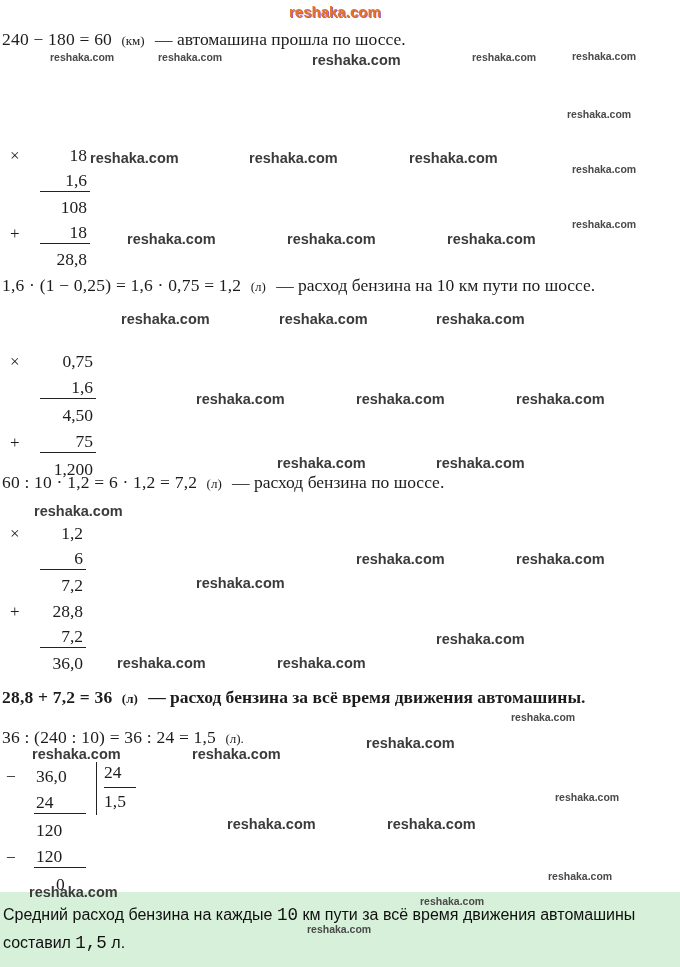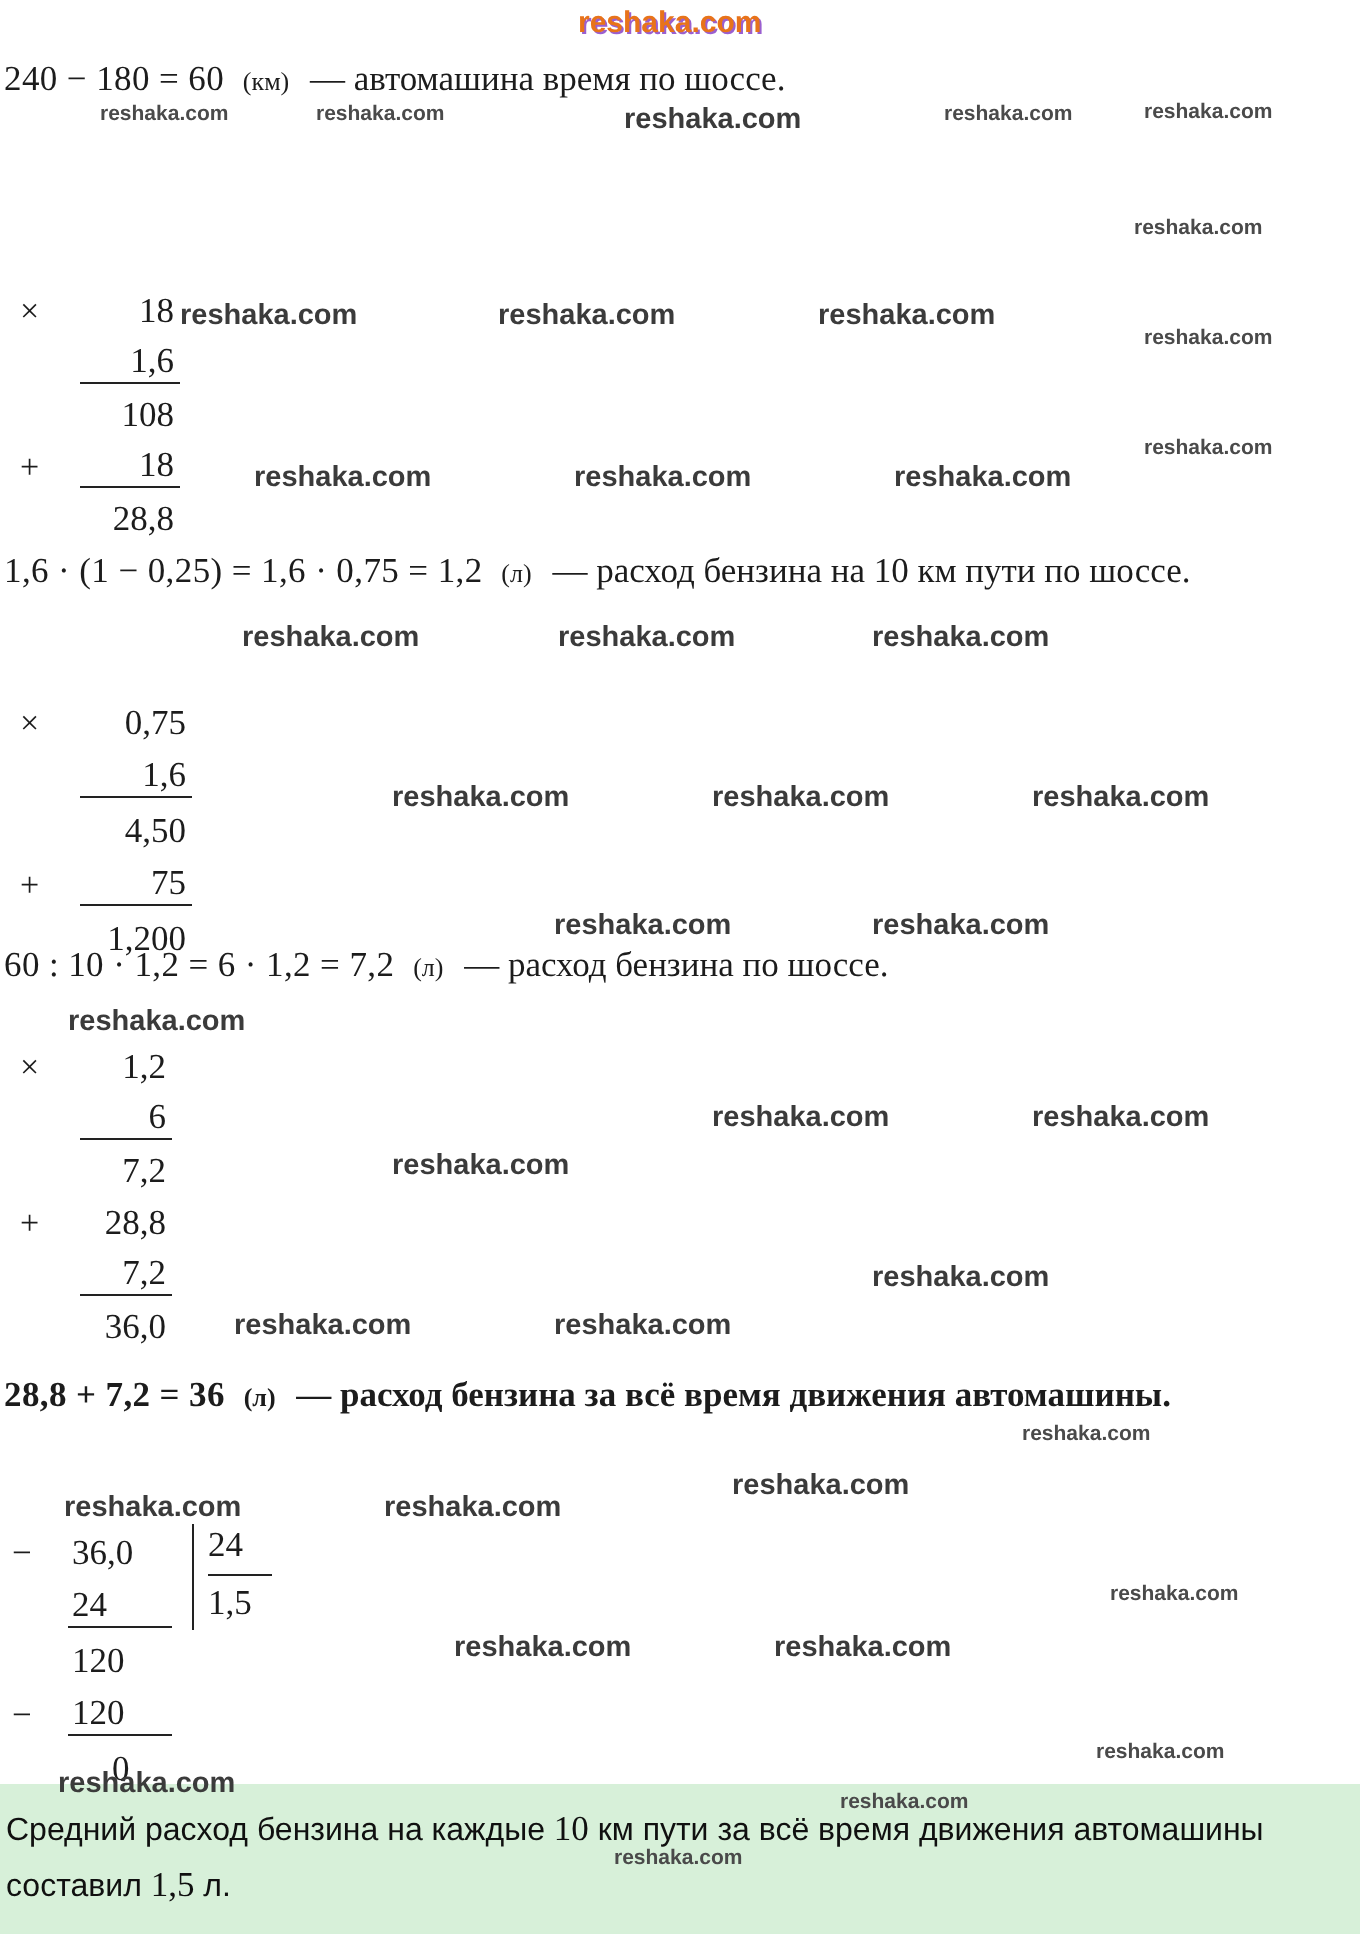--- a/index.html
+++ b/index.html
@@ -51,7 +51,7 @@
   <div class="eq" style="top:22px; width:660px;">
     <span class="math">240 − 180 = 60</span>
     <span class="unit">(км)</span>
-    <span class="desc">— автомашина время по шоссе.</span>
+    <span class="desc">— автомашина прошла по шоссе.</span>
   </div>
 
 

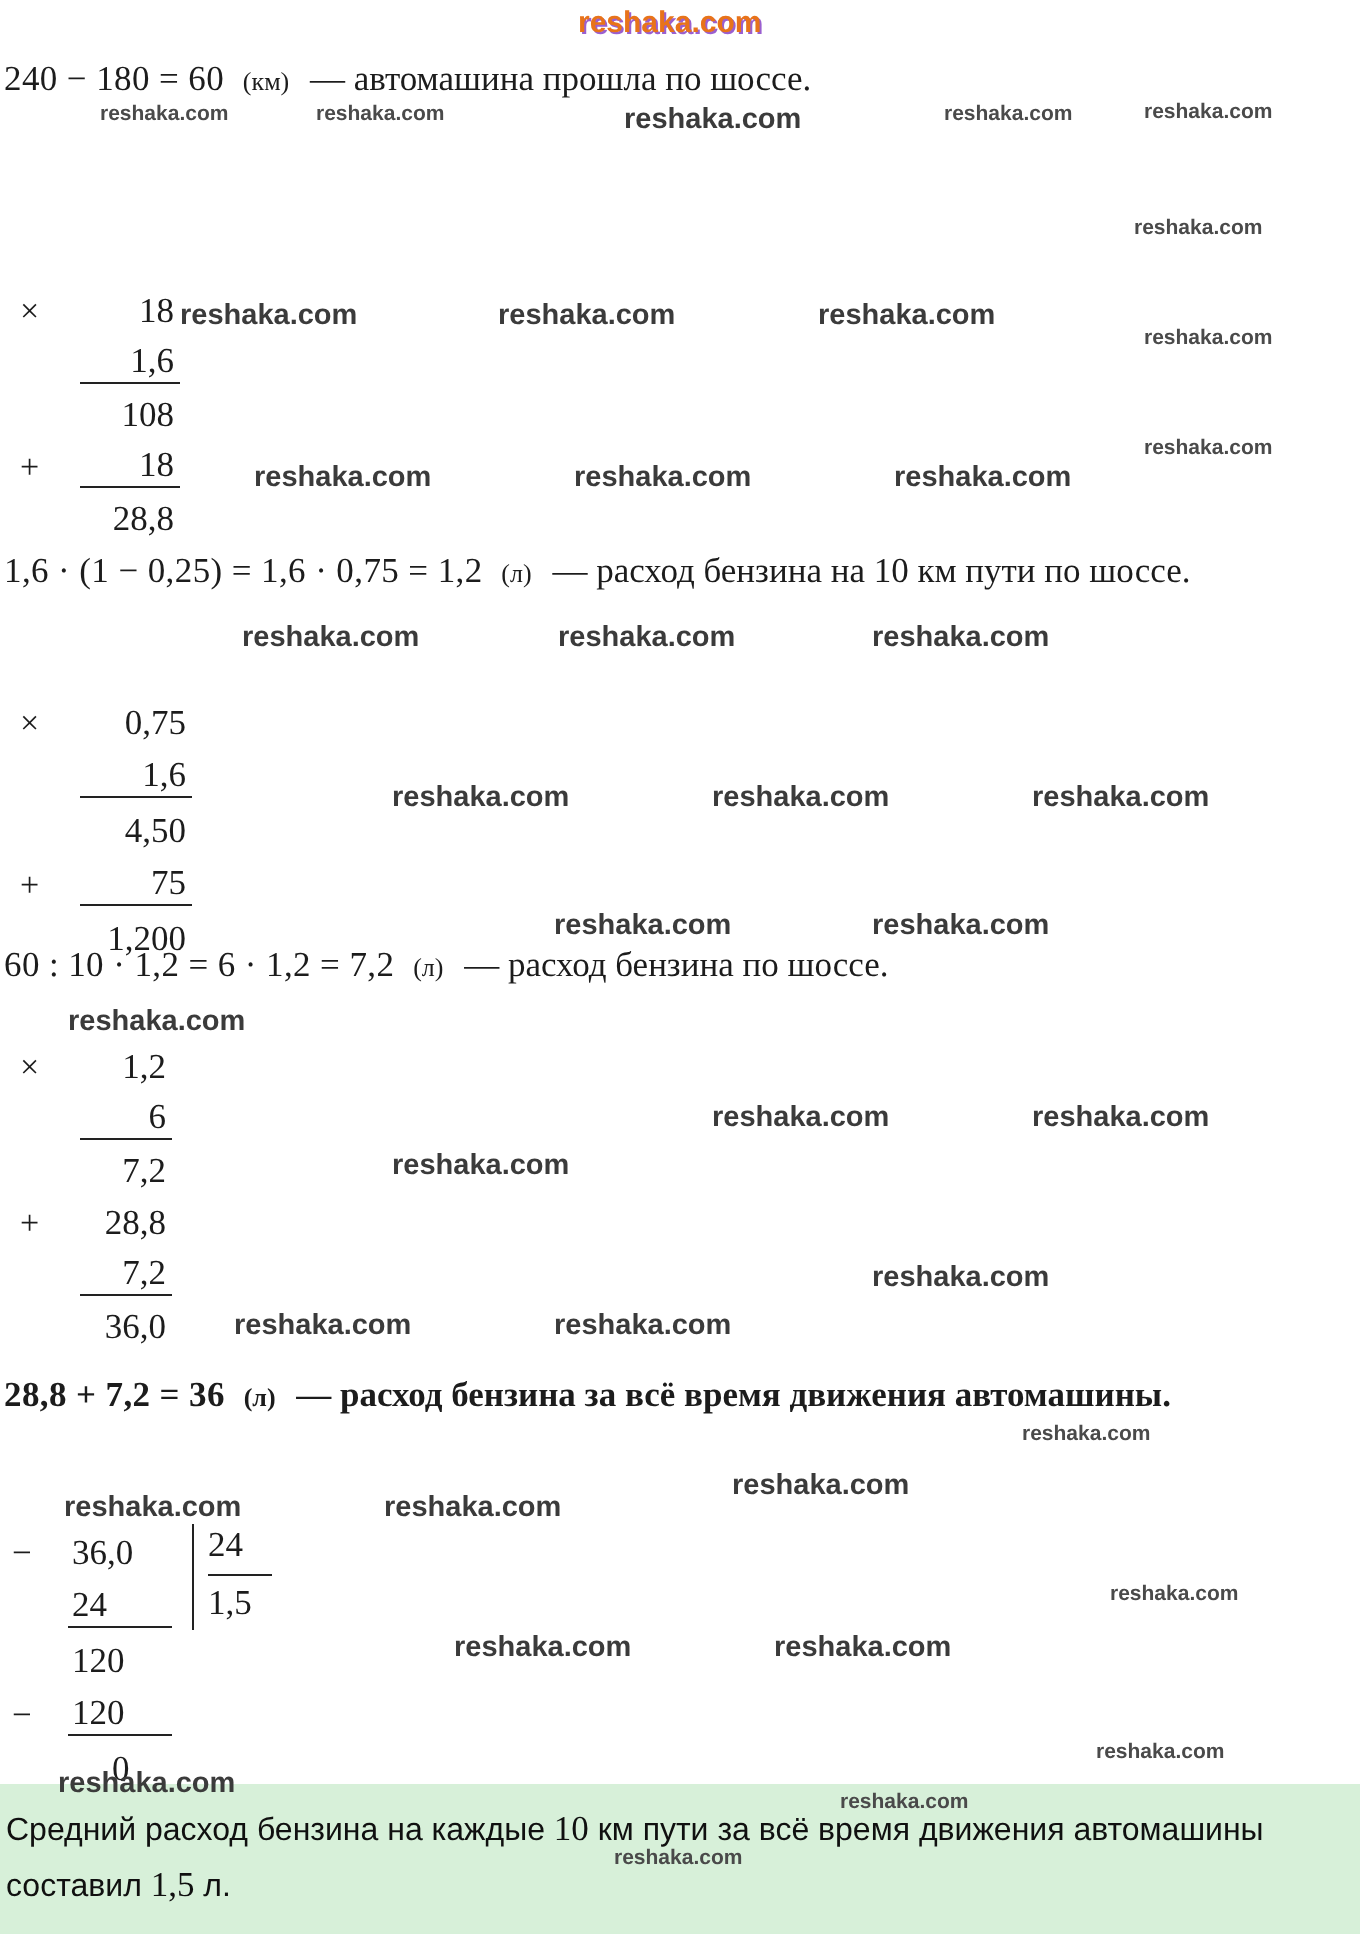--- a/index.html
+++ b/index.html
@@ -146,6 +146,10 @@
     <span class="desc">— расход бензина за всё время движения автомашины.</span>
   </div>
 
+  <div class="eq" style="top:720px; width:670px;">
+    <span class="math">36 : (240 : 10) = 36 : 24 = 1,5</span>
+    <span class="unit">(л).</span>
+  </div>
 
   <div class="division" style="top:760px; left:4px;">
     <div class="dleft">

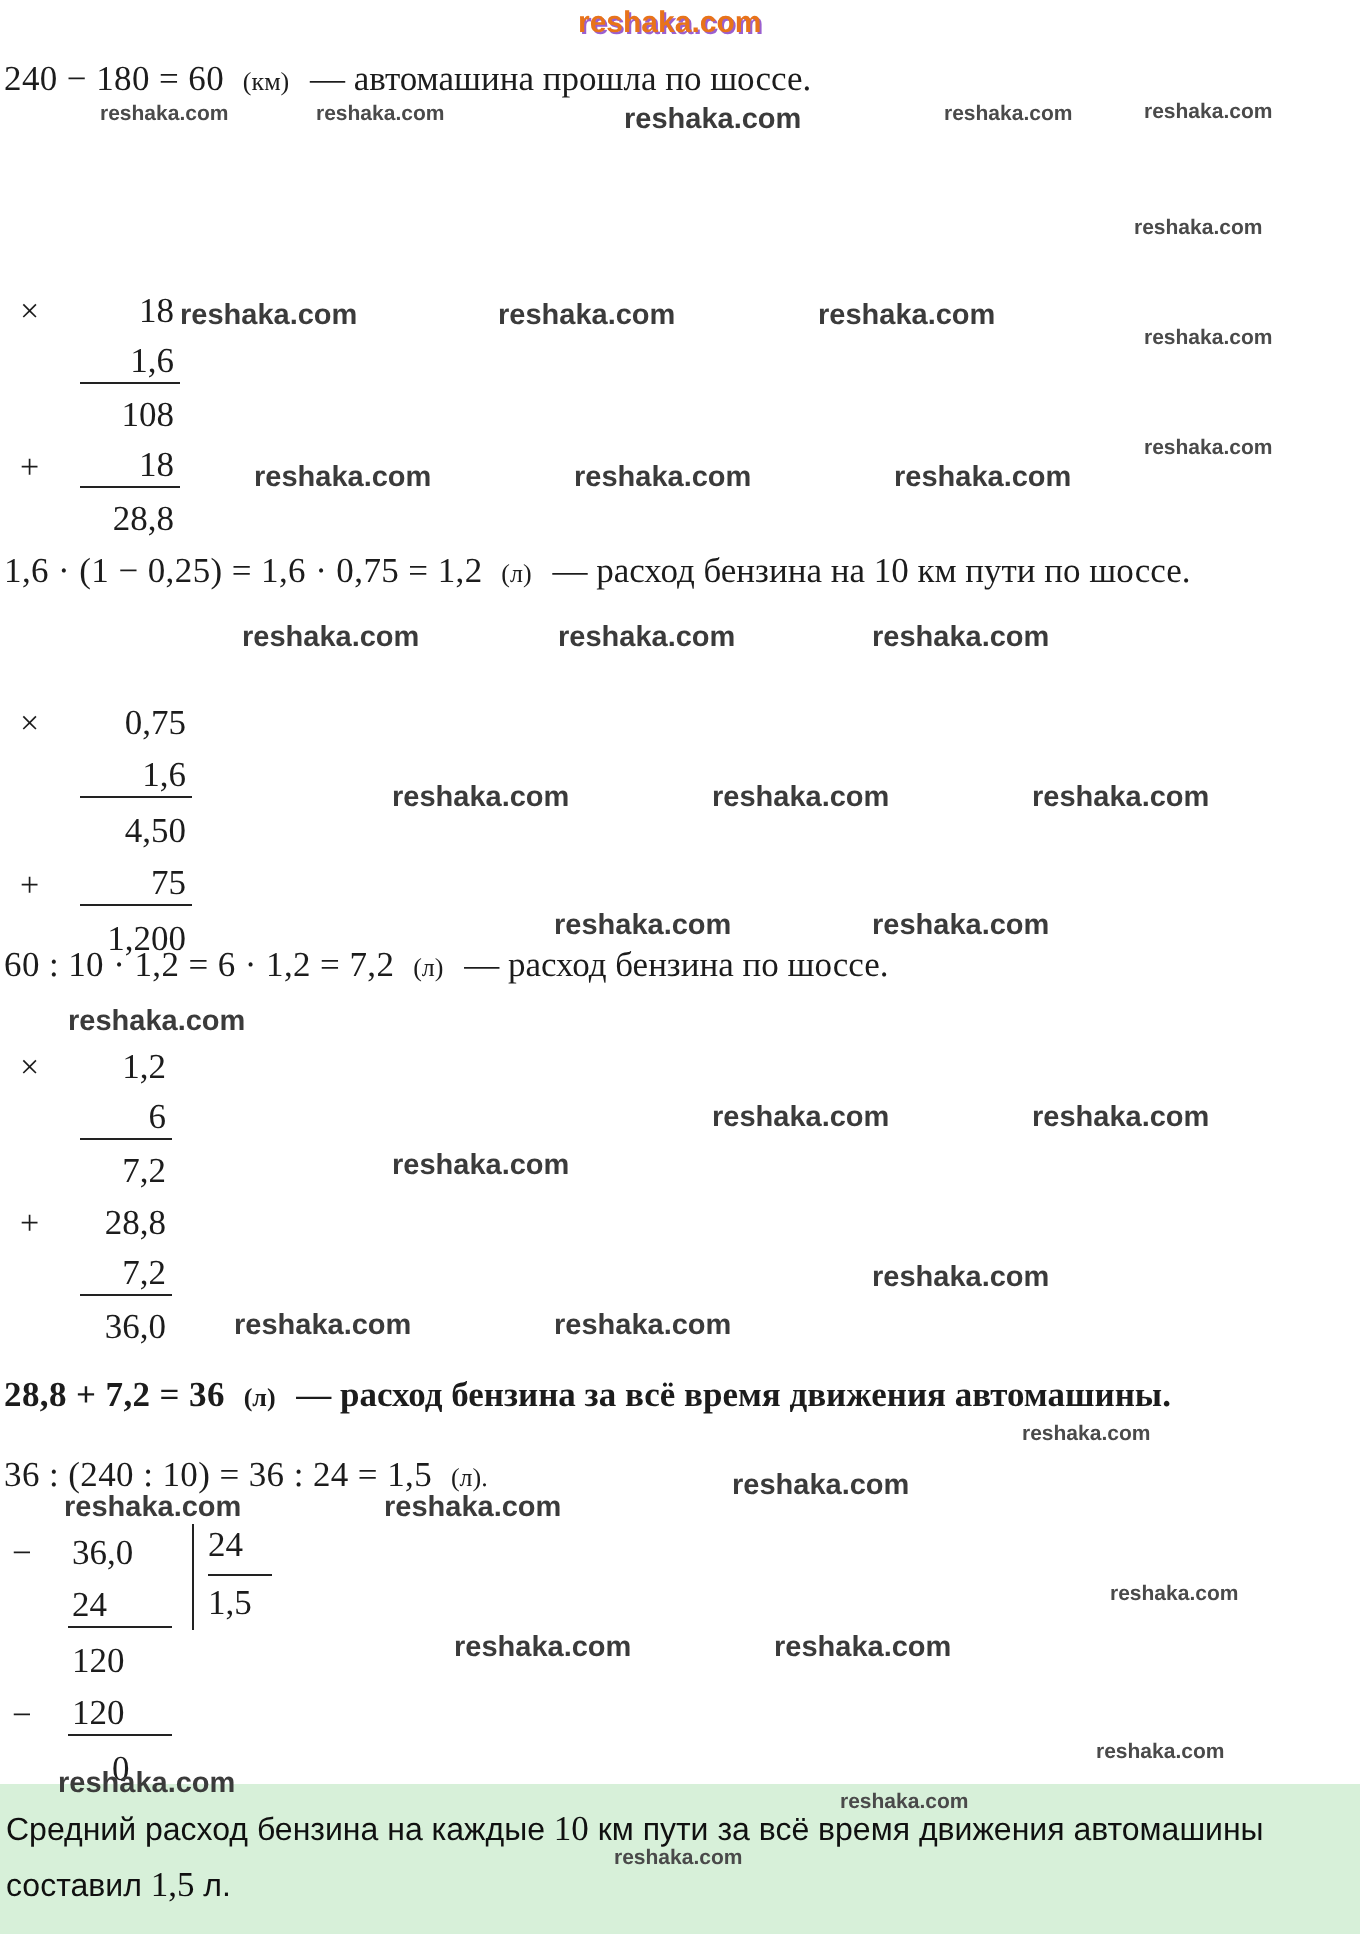--- a/index.html
+++ b/index.html
@@ -36,7 +36,7 @@
     background:#d7f0d9; padding:9px 4px 10px 3px;
     font-family:"Liberation Sans", sans-serif; font-size:16px; line-height:27px; color:#101010;
   }
-  .answer .num { font-family:Liberation Serif, serif; font-size:17.5px; }
+  .answer .num { font-family:Liberation Mono, monospace; font-size:17.5px; }
   
   .wm { position:absolute; font-family:Liberation Sans, sans-serif; white-space:nowrap; pointer-events:none; }
   .wm-b { font-size:14.5px; font-weight:700; color:#3b3b3b; }

